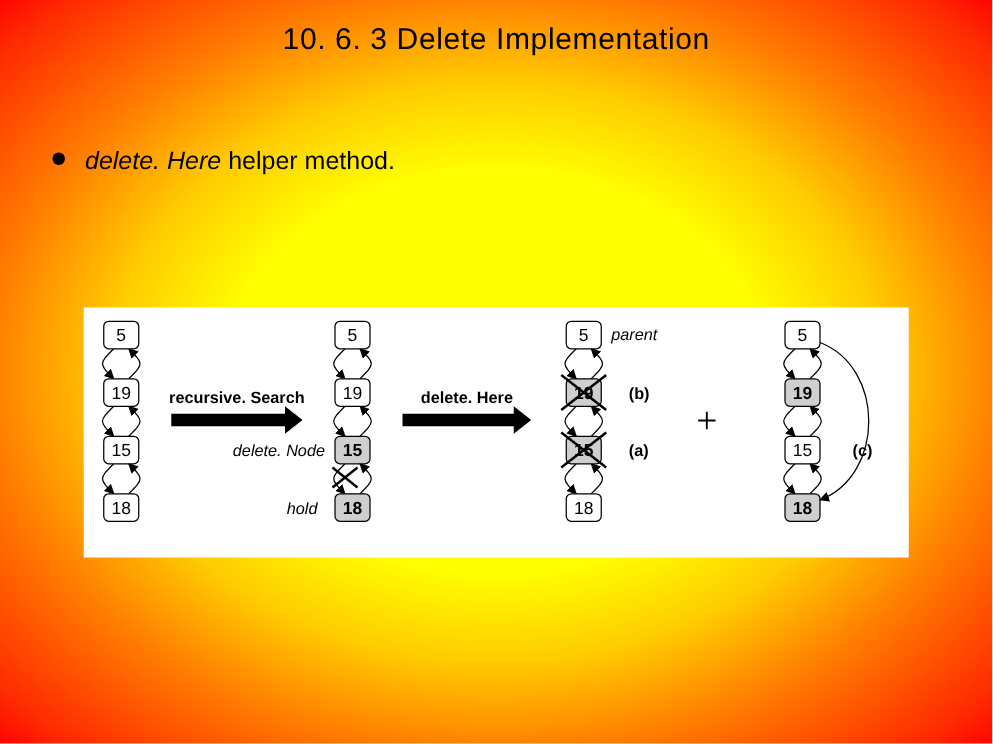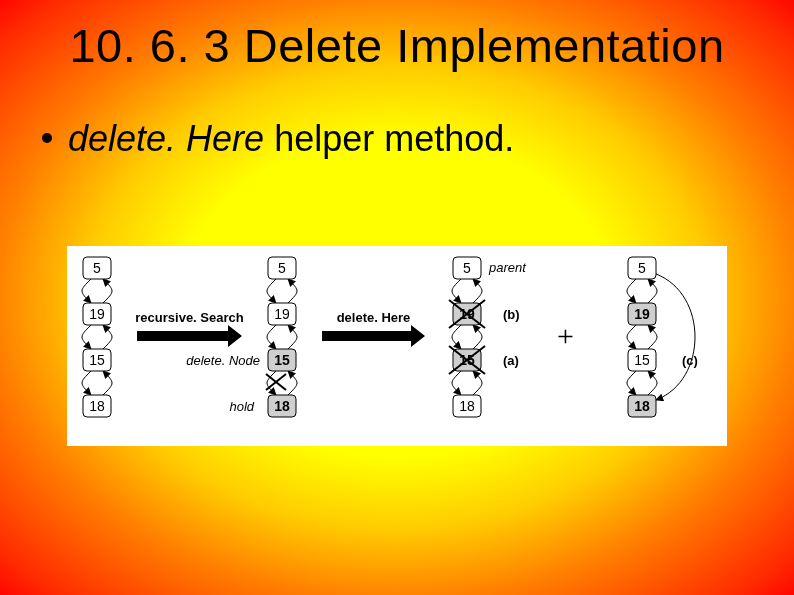--- a/index.html
+++ b/index.html
@@ -5,7 +5,7 @@
   html,body{margin:0;padding:0;width:794px;height:595px;overflow:hidden;font-family:Arial,Helvetica,sans-serif}
   .slide{width:794px;height:595px;position:relative;
     background:radial-gradient(ellipse at center,#ffff00 0%,#ffff00 38%,#ffcc00 55%,#ff7e00 72%,#ff2a00 93%,#ff0600 100%)}
-  .title{position:absolute;left:0;right:0;top:18px;text-align:center;font-size:47px;color:#000;letter-spacing:.5px}
+  .title{position:absolute;left:0;right:0;top:18px;text-align:center;font-size:24px;color:#000;letter-spacing:.5px}
   .bullet{position:absolute;left:42px;top:118px;font-size:36px;color:#000}
   .bullet .dot{display:inline-block;width:10px;height:10px;border-radius:50%;background:#000;margin-right:16px;vertical-align:middle;transform:translateY(-3px)}
   .em{font-style:italic}

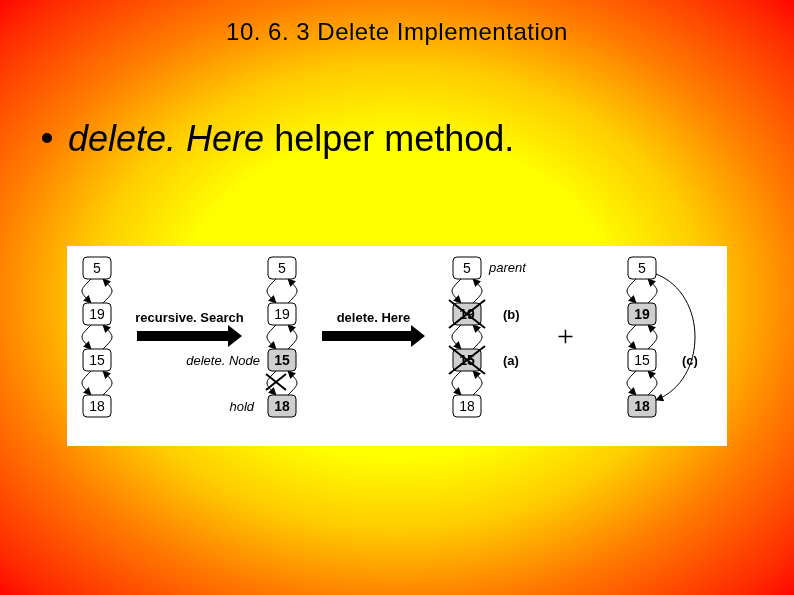--- a/index.html
+++ b/index.html
@@ -6,7 +6,7 @@
   .slide{width:794px;height:595px;position:relative;
     background:radial-gradient(ellipse at center,#ffff00 0%,#ffff00 38%,#ffcc00 55%,#ff7e00 72%,#ff2a00 93%,#ff0600 100%)}
   .title{position:absolute;left:0;right:0;top:18px;text-align:center;font-size:24px;color:#000;letter-spacing:.5px}
-  .bullet{position:absolute;left:42px;top:118px;font-size:36px;color:#000}
+  .bullet{position:absolute;left:42px;top:118px;font-size:20px;color:#000}
   .bullet .dot{display:inline-block;width:10px;height:10px;border-radius:50%;background:#000;margin-right:16px;vertical-align:middle;transform:translateY(-3px)}
   .em{font-style:italic}
   .panel{position:absolute;left:67px;top:246px;width:660px;height:200px;background:#fff}

